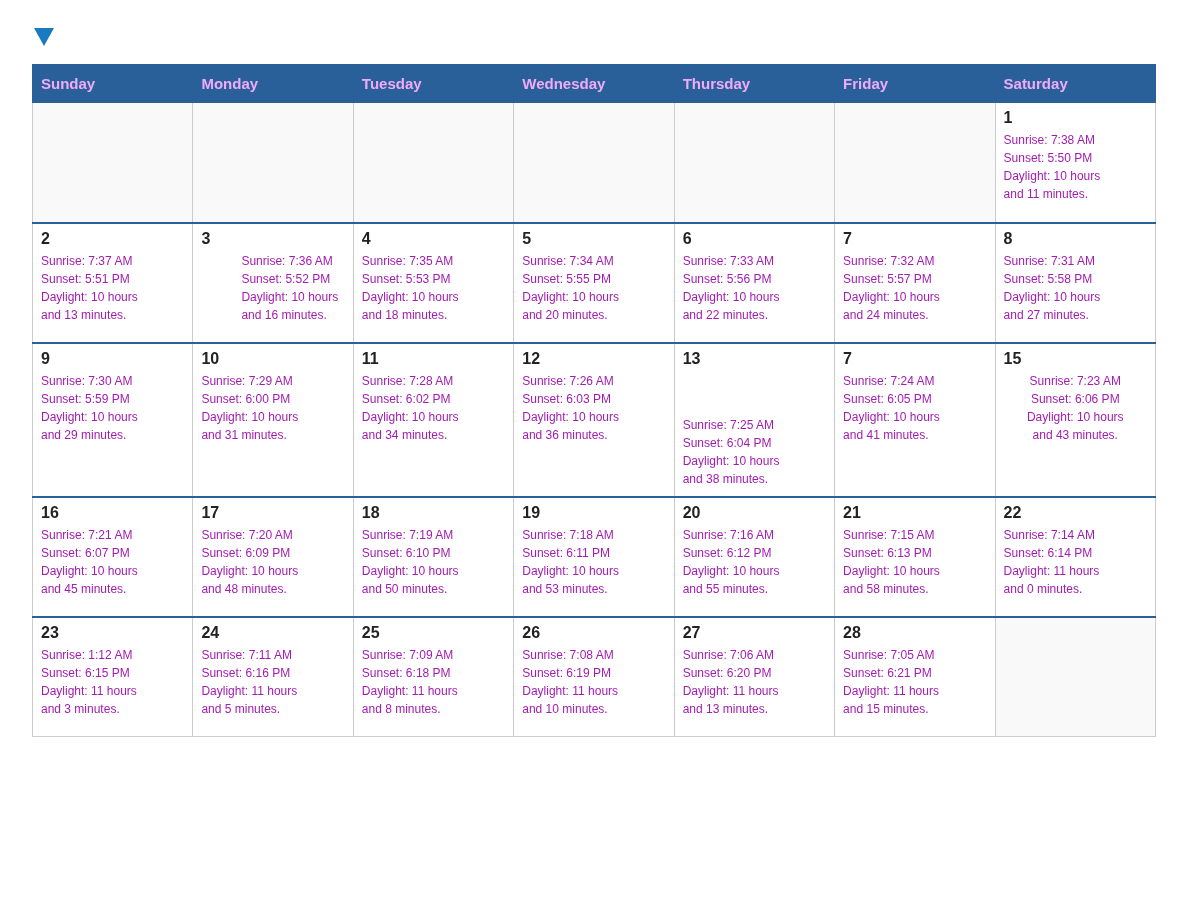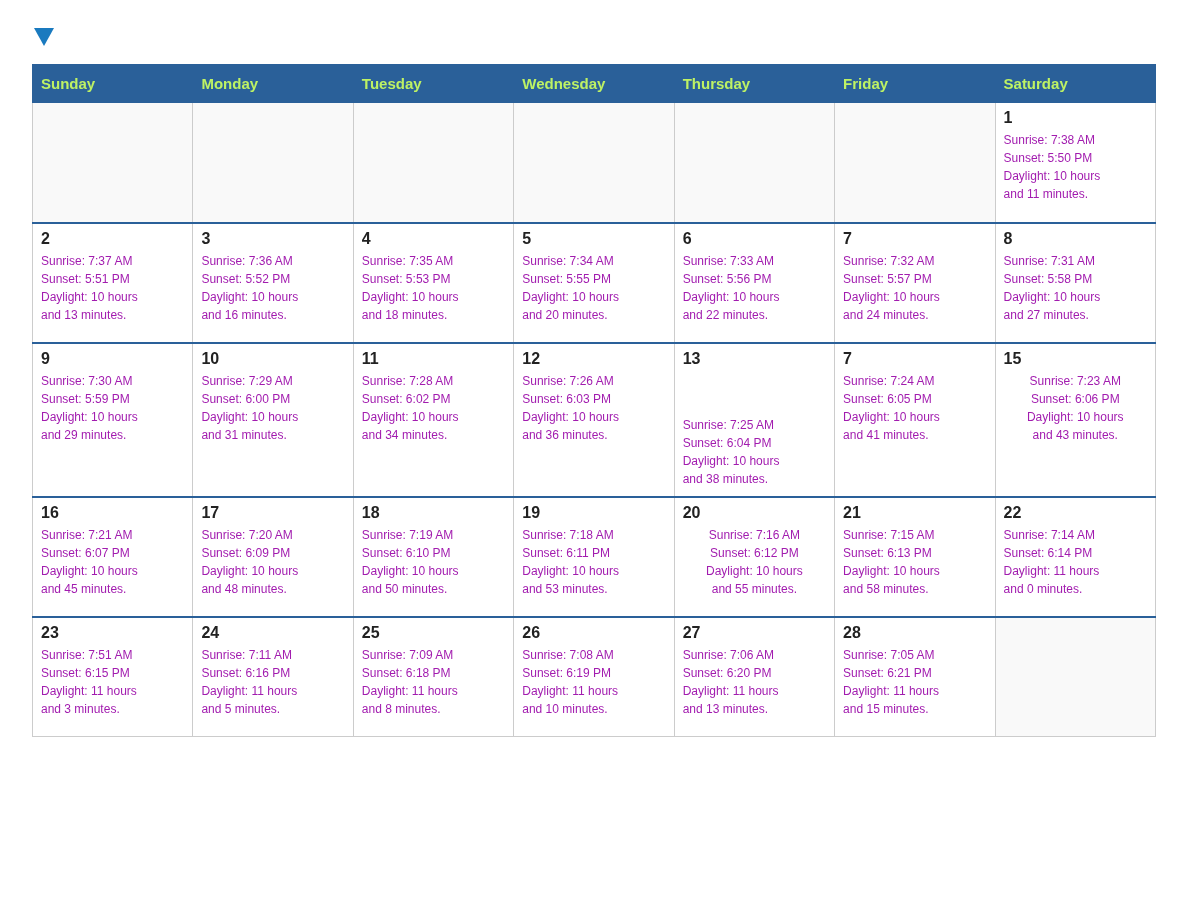--- a/index.html
+++ b/index.html
@@ -65,7 +65,7 @@
     }
     thead tr th {
       background-color: #2a6099;
-      color: #bef264;
+      color: #f0abfc;
       font-size: 15px;
       font-weight: bold;
       padding: 10px 8px;

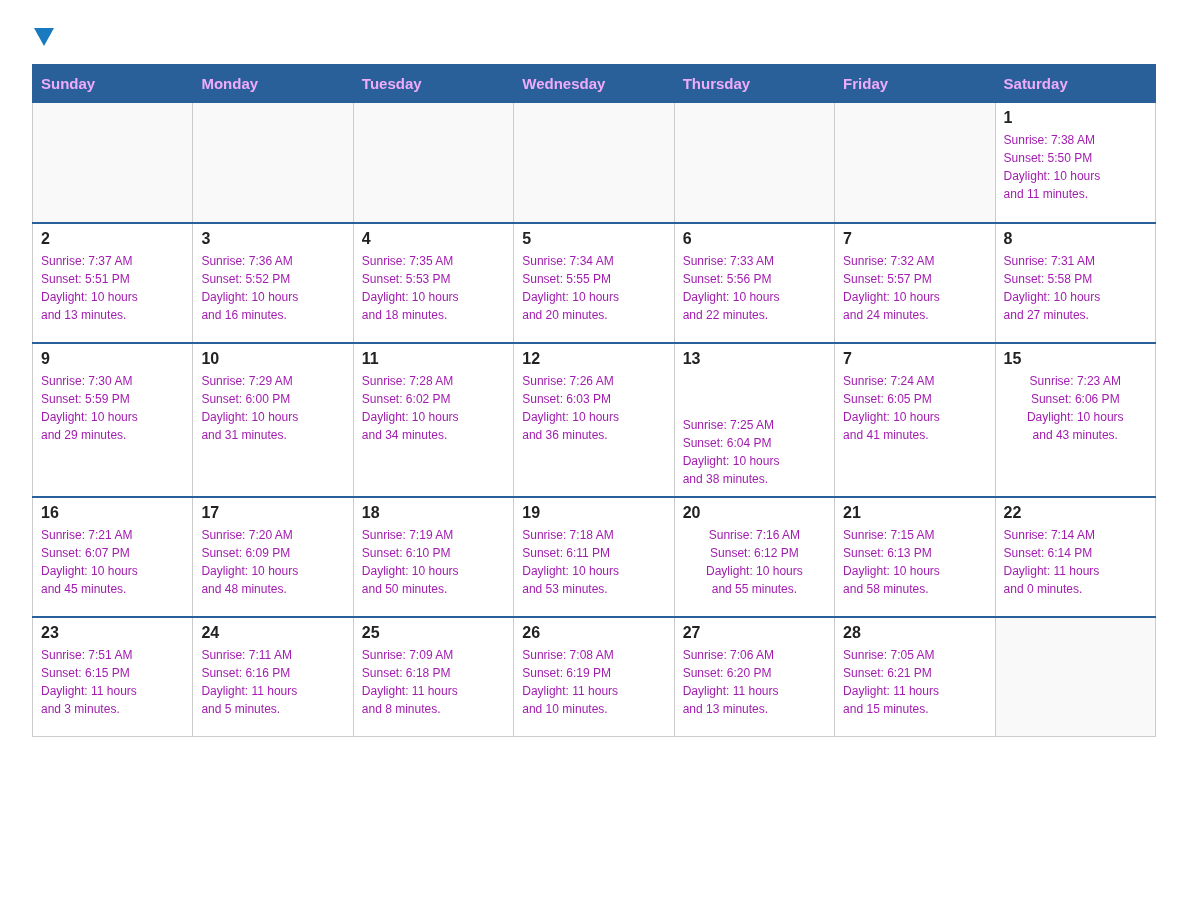--- a/index.html
+++ b/index.html
@@ -156,7 +156,7 @@
         </td>
         <td>
           <span class="day-num">3</span>
-          <div class="day-info" style="white-space: pre-line;">Sunrise: 7:36 AM
+          <div class="day-info" style="white-space: pre-line; margin-left: 40px;">Sunrise: 7:36 AM
 Sunset: 5:52 PM
 Daylight: 10 hours
 and 16 minutes.</div>

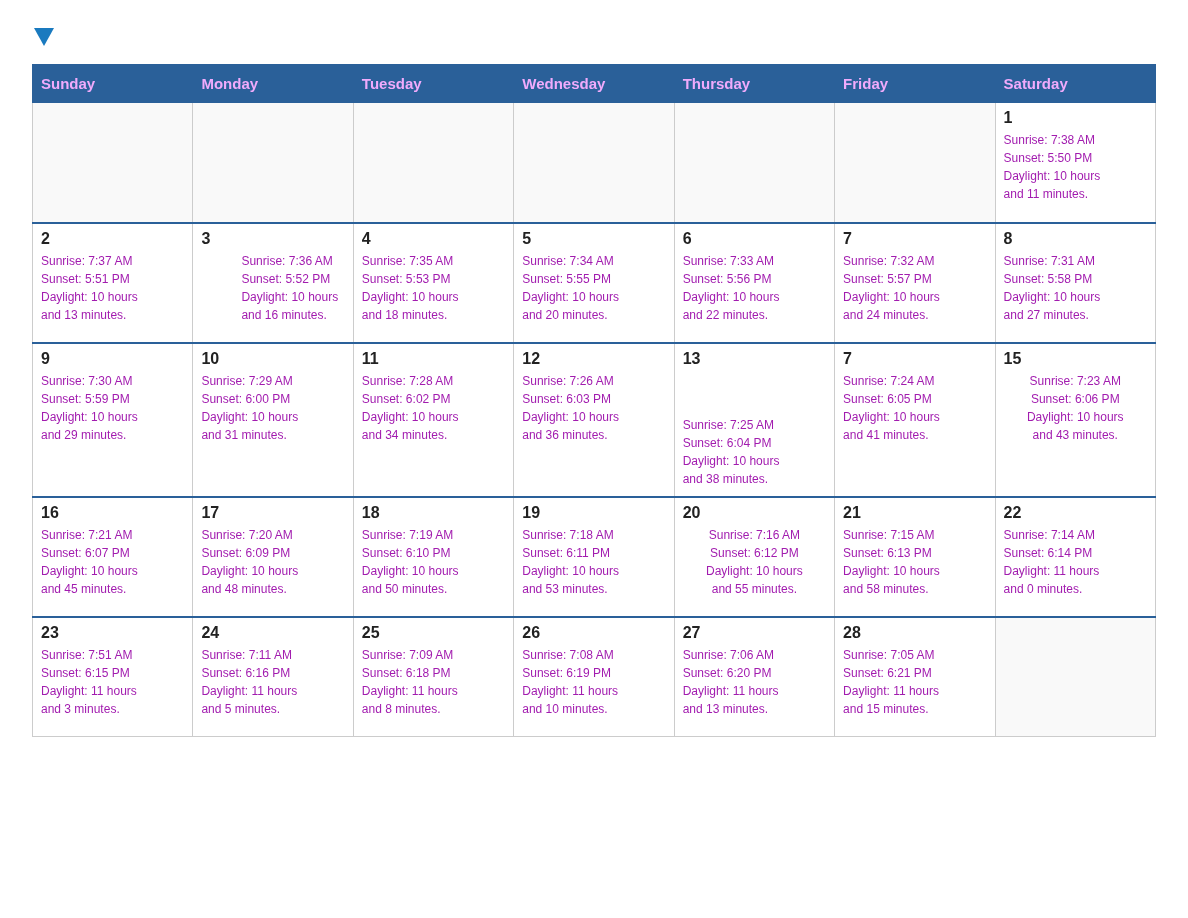--- a/index.html
+++ b/index.html
@@ -279,7 +279,7 @@
         </td>
         <td>
           <span class="day-num">20</span>
-          <div class="day-info" style="white-space: pre-line; text-align: center;">Sunrise: 7:16 AM
+          <div class="day-info" style="white-space: pre-line;">Sunrise: 7:16 AM
 Sunset: 6:12 PM
 Daylight: 10 hours
 and 55 minutes.</div>

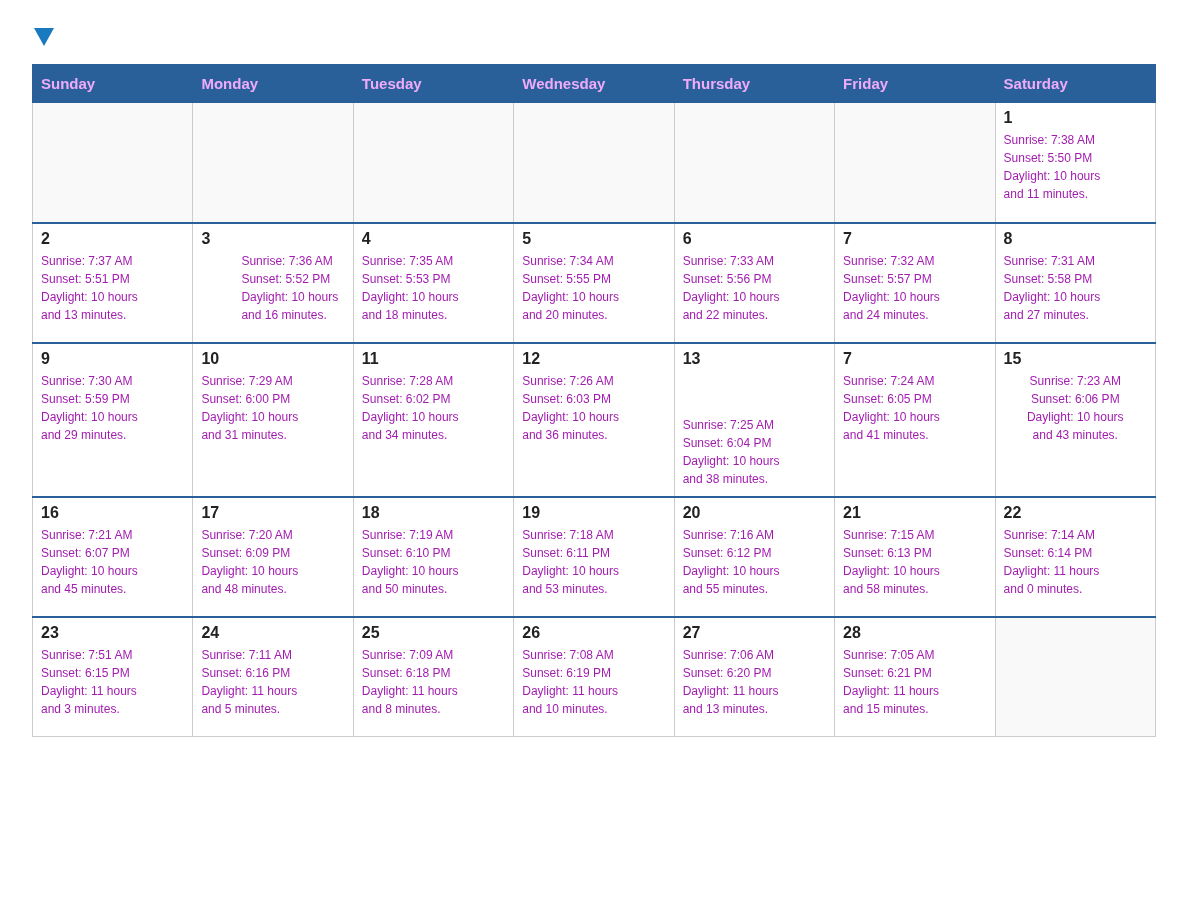--- a/index.html
+++ b/index.html
@@ -302,7 +302,7 @@
       <tr>
         <td>
           <span class="day-num">23</span>
-          <div class="day-info" style="white-space: pre-line;">Sunrise: 7:51 AM
+          <div class="day-info" style="white-space: pre-line;">Sunrise: 1:12 AM
 Sunset: 6:15 PM
 Daylight: 11 hours
 and 3 minutes.</div>

